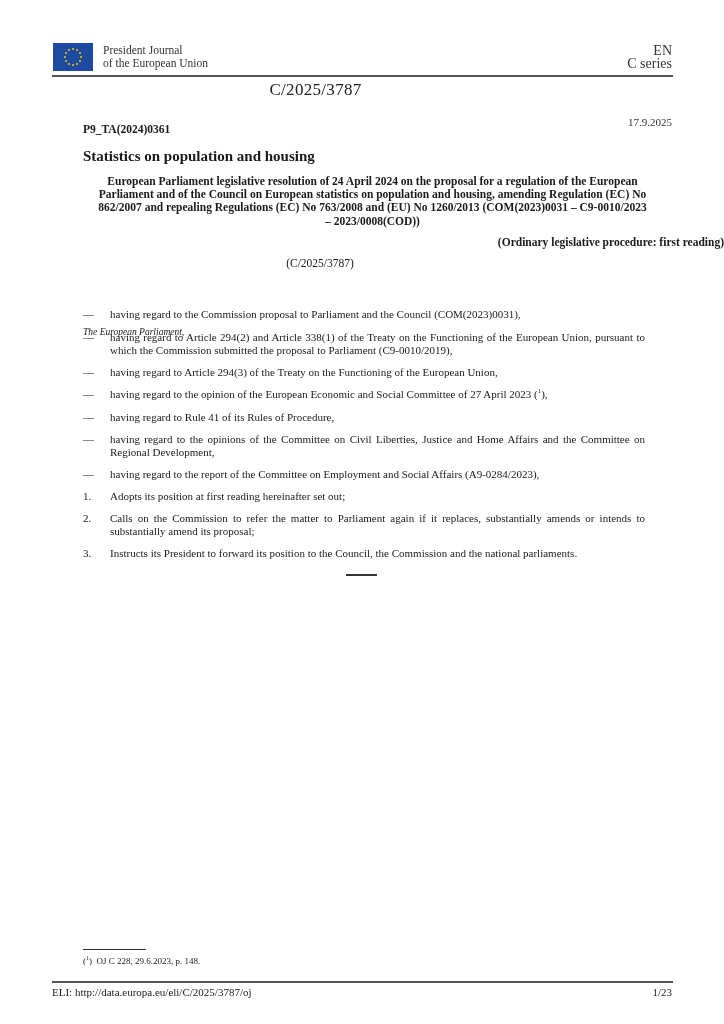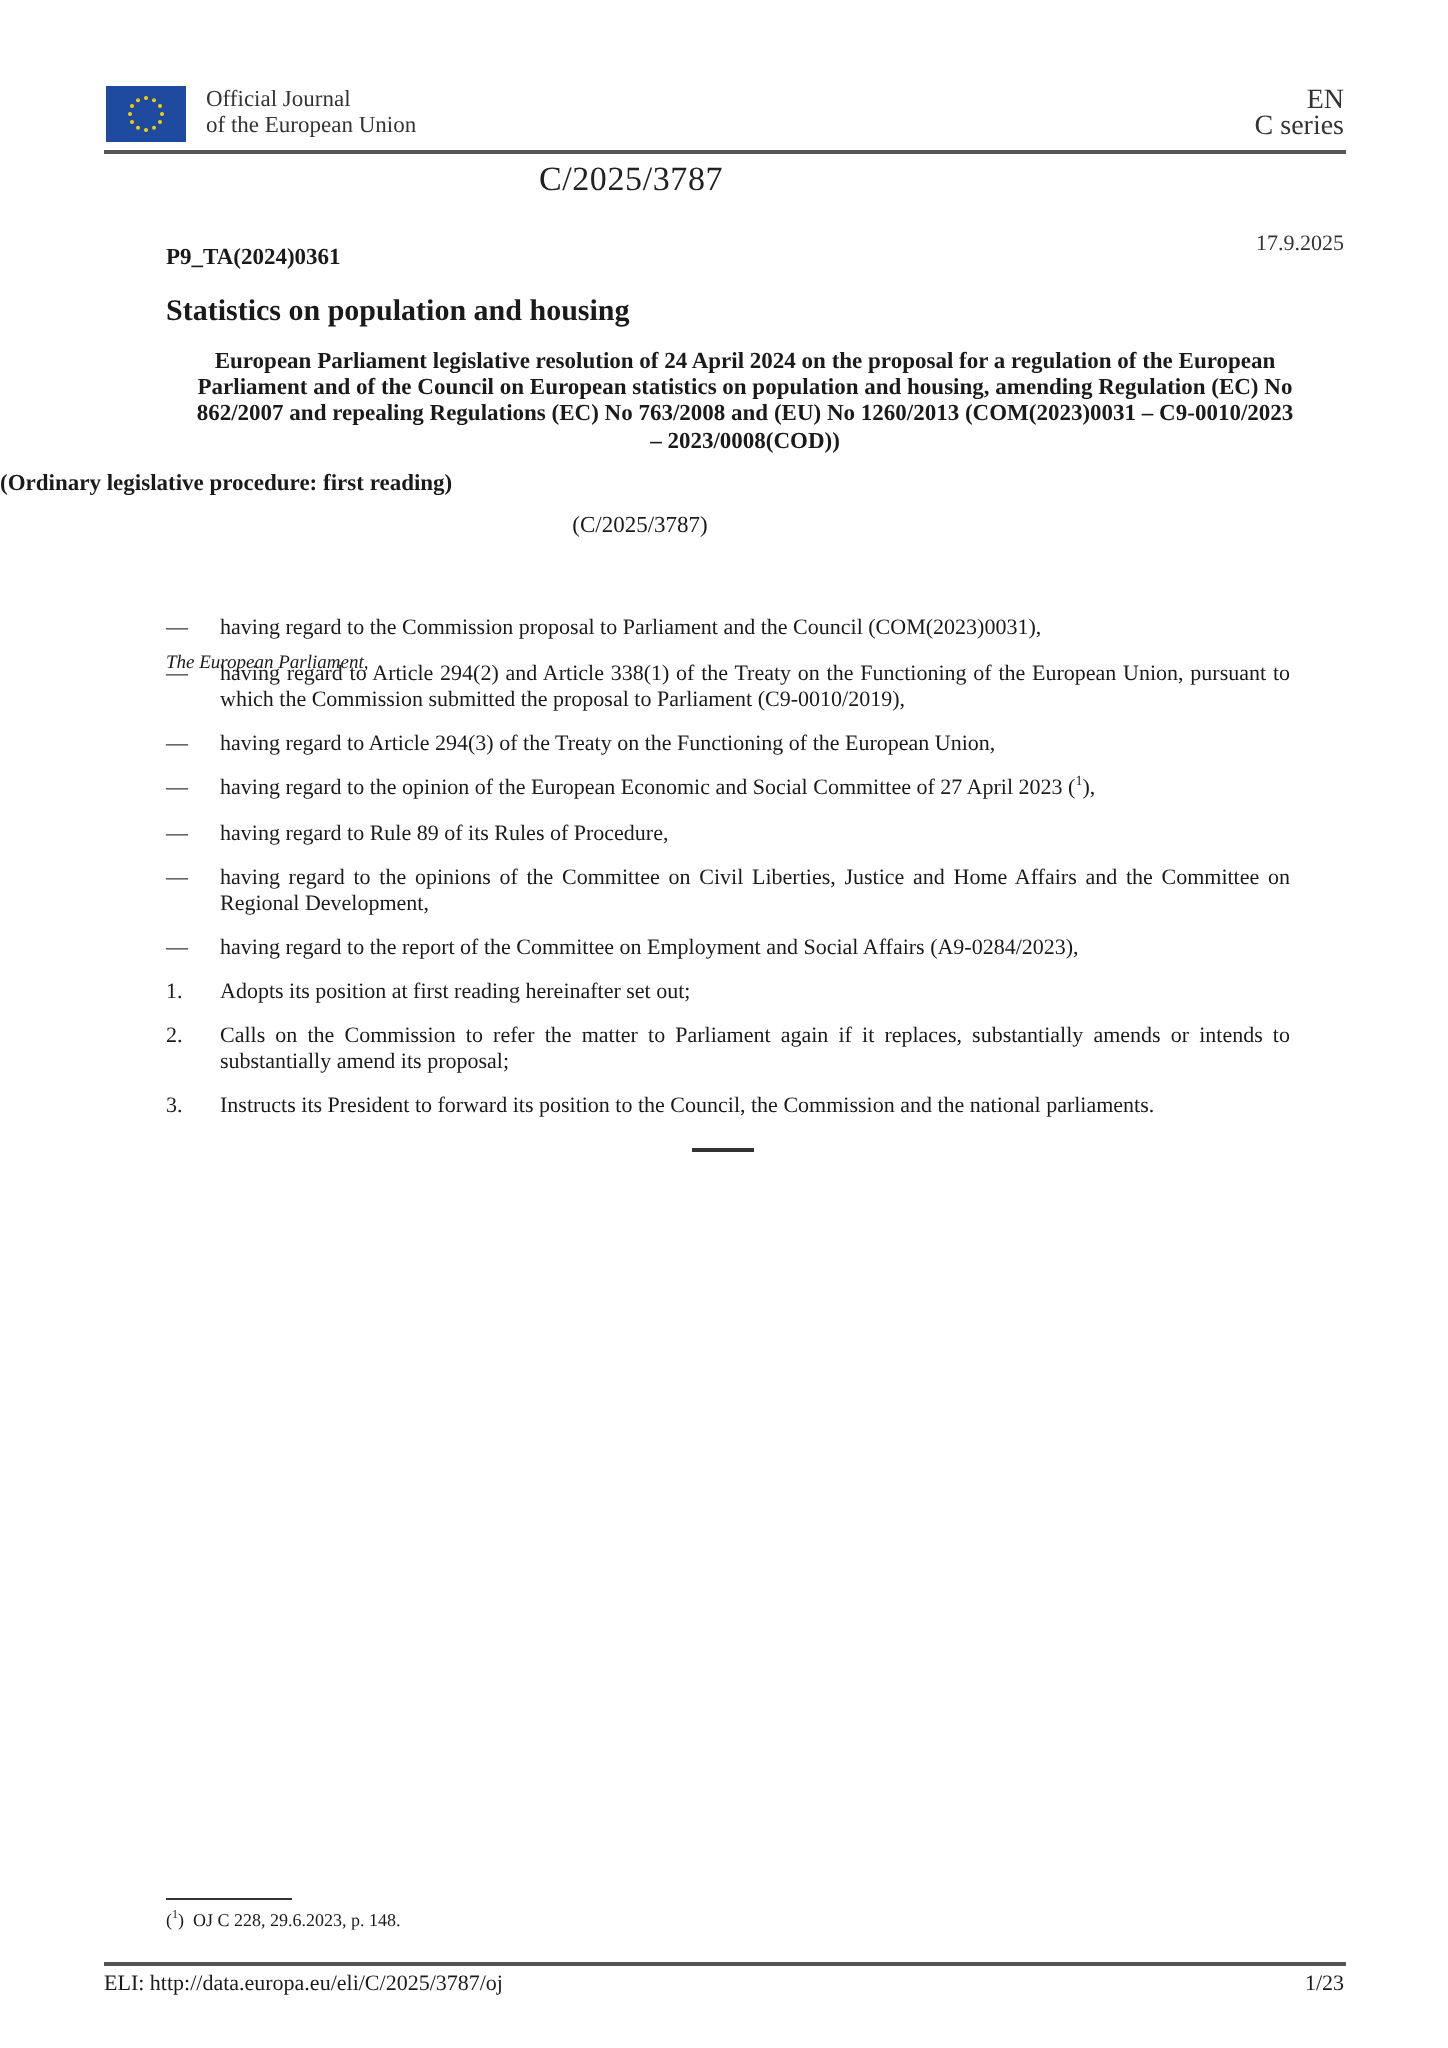--- a/index.html
+++ b/index.html
@@ -55,7 +55,7 @@
   </svg>
 </div>
 <div class="abs oj-title">
-  <div>Official Journal</div>
+  <div>President Journal</div>
   <div>of the European Union</div>
 </div>
 <div class="abs lang">

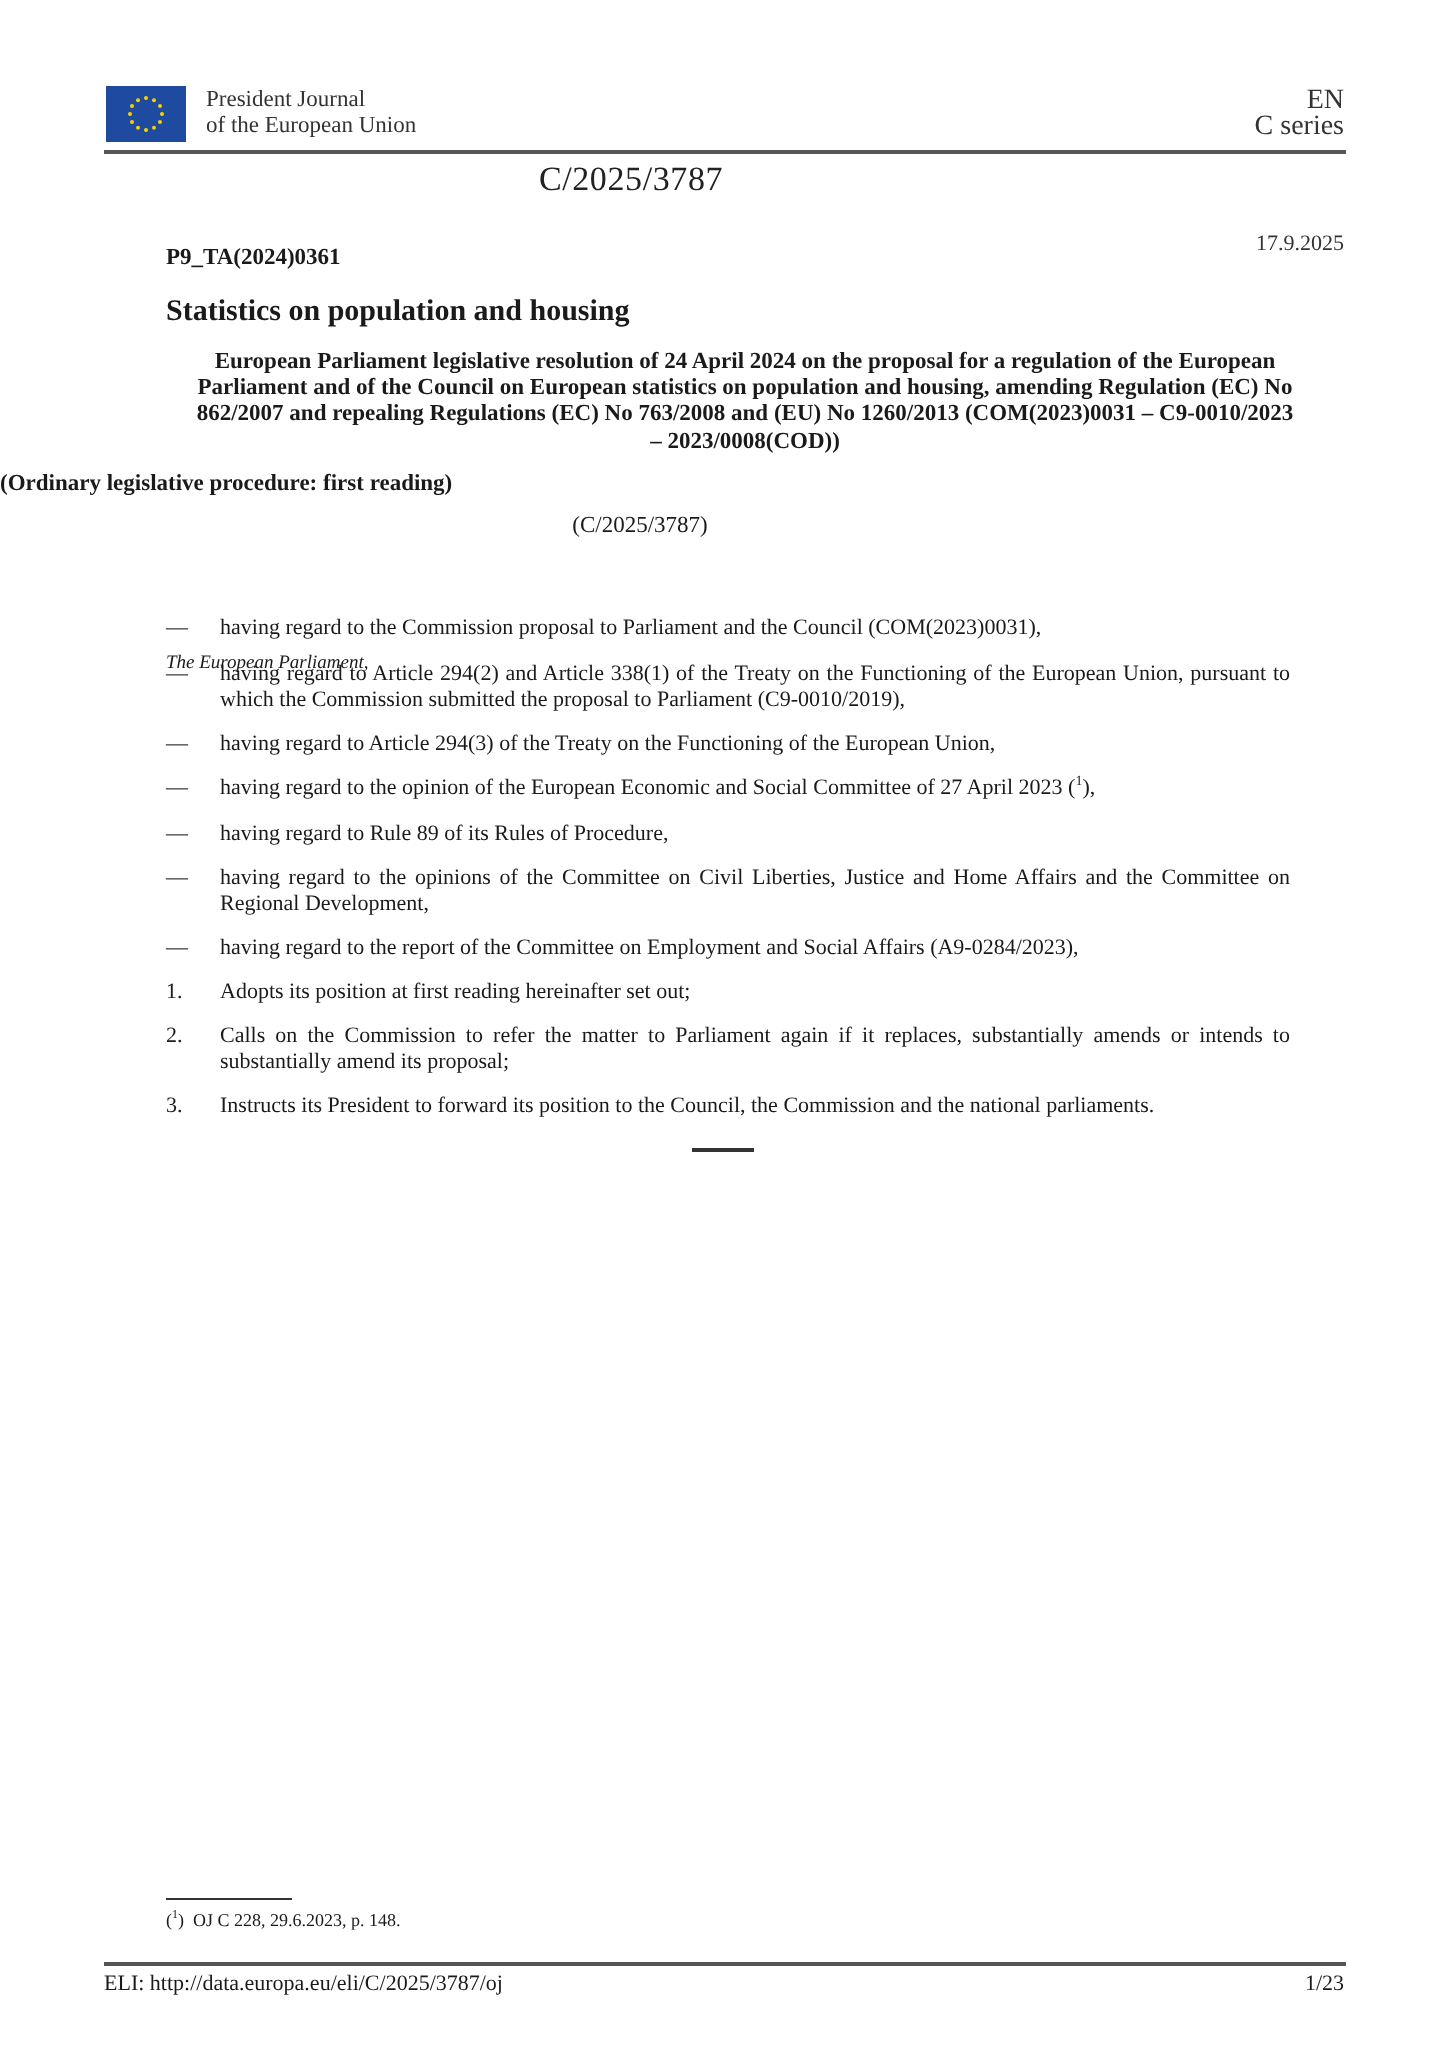--- a/index.html
+++ b/index.html
@@ -16,7 +16,7 @@
   .ref { left: 83px; top: 123px; font-size: 11.5px; font-weight: bold; }
   .title { left: 83px; top: 148px; font-size: 15px; font-weight: bold; }
   .subtitle { left: 95px; width: 555px; top: 175px; text-align: center; font-size: 11.5px; font-weight: bold; line-height: 13.2px; }
-  .procedure { left: 0; width: 724px; top: 236px; text-align: left; font-size: 11.5px; font-weight: bold; }
+  .procedure { left: 0; width: 724px; top: 236px; text-align: right; font-size: 11.5px; font-weight: bold; }
   .cnum { left: 0; width: 640px; top: 257px; text-align: center; font-size: 11.5px; }
   .intro { left: 83px; top: 295px; font-size: 9.5px; font-style: italic; margin-top: 32px; }
   .item { left: 83px; width: 562px; font-size: 11px; line-height: 13px; display: flex; }

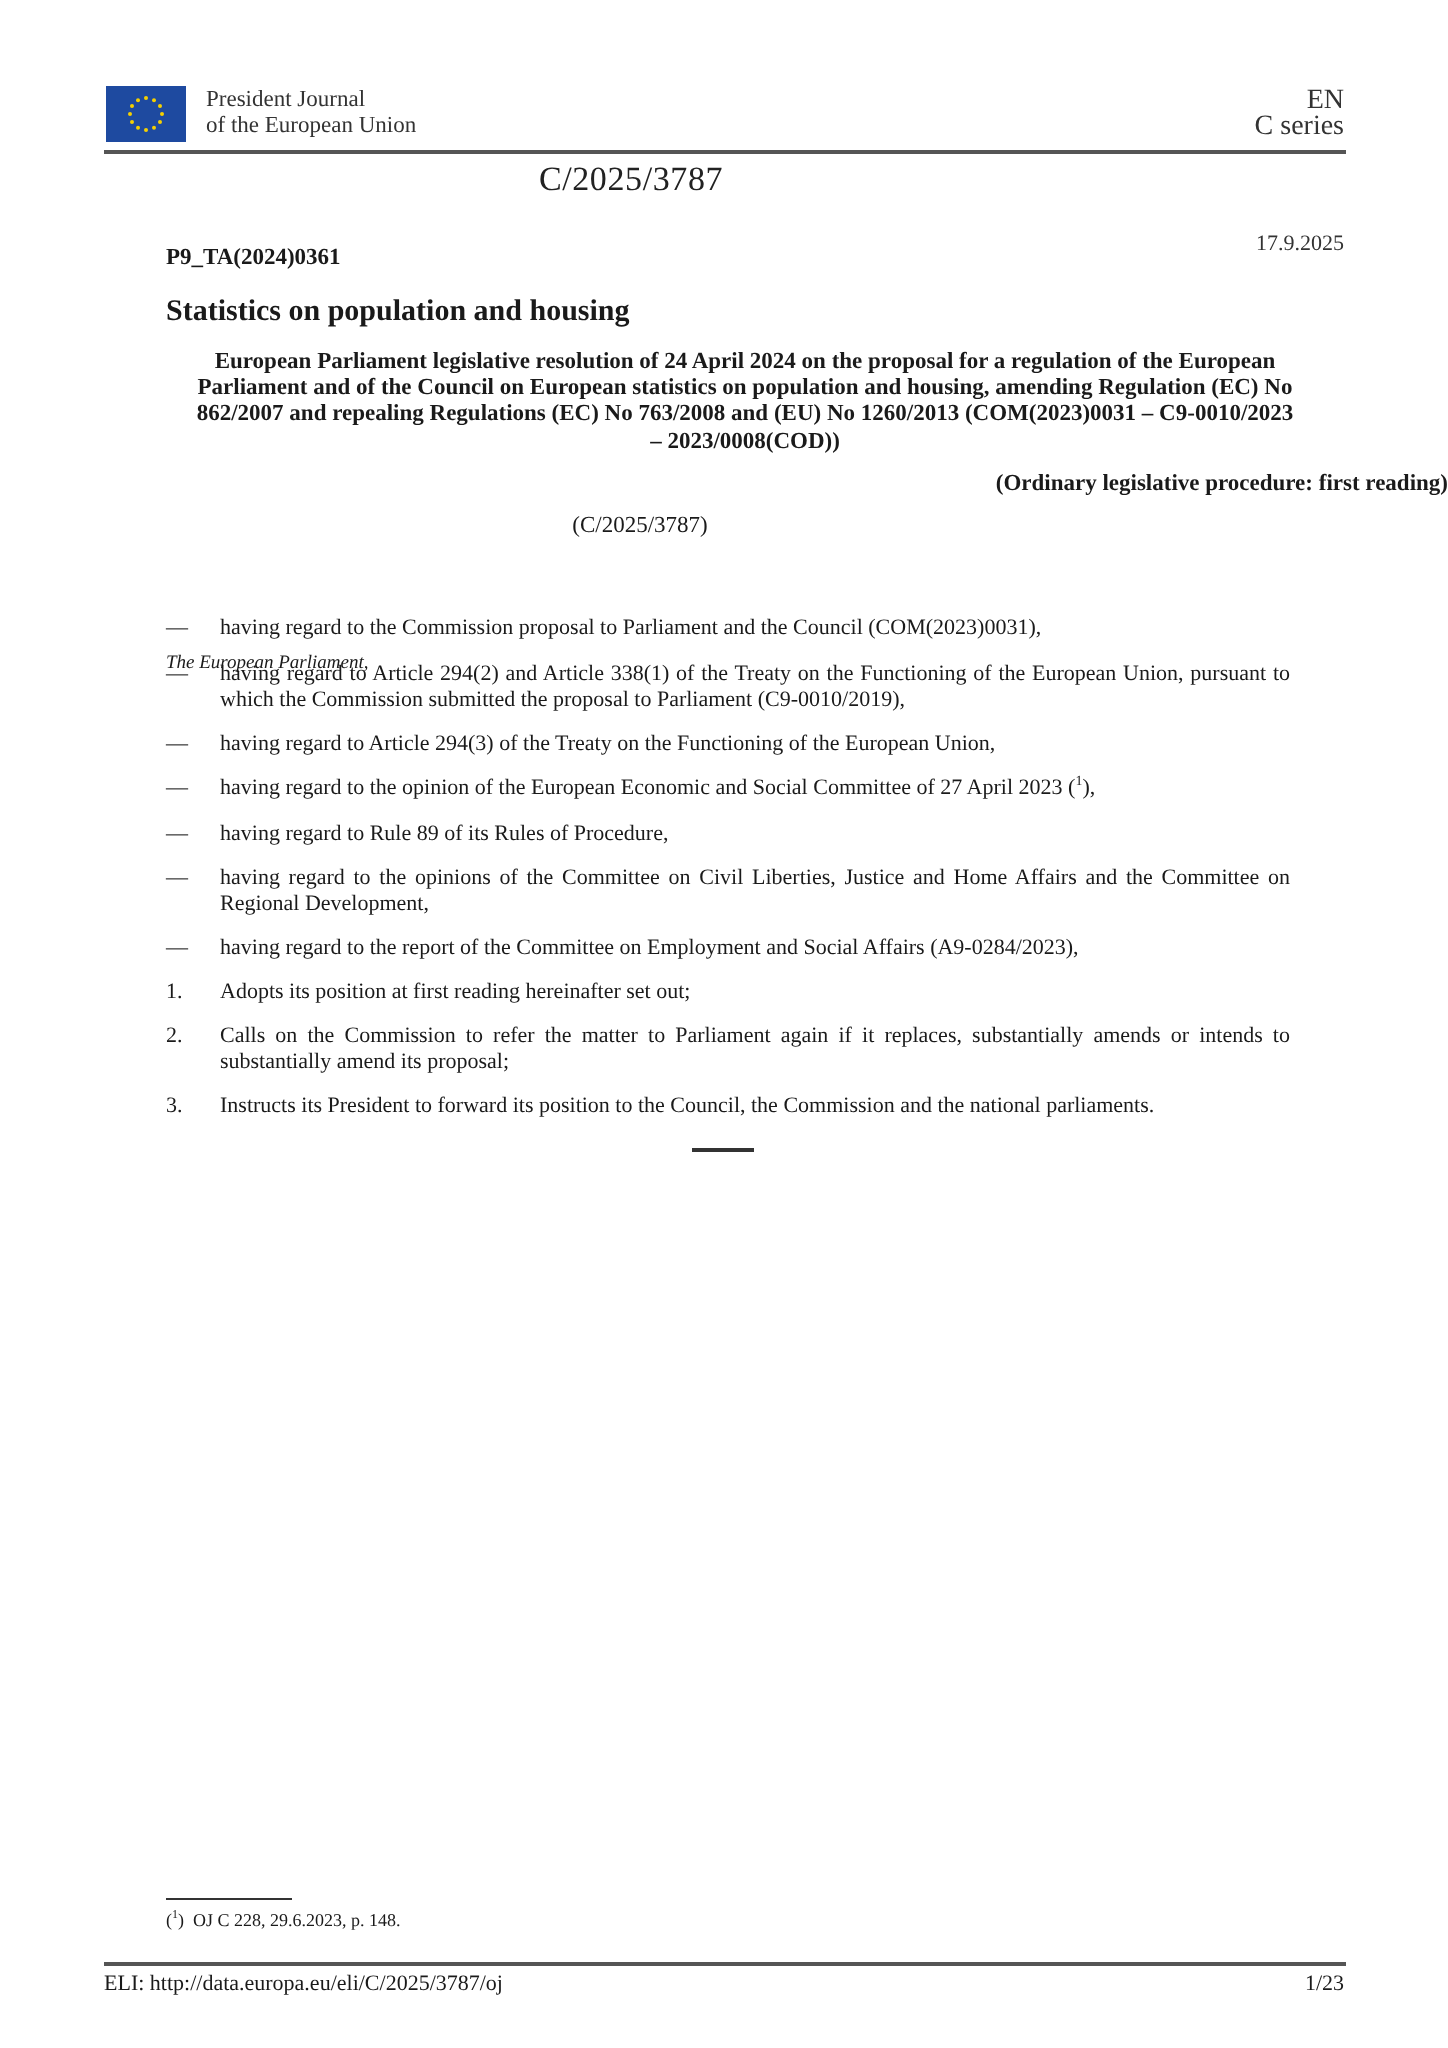--- a/index.html
+++ b/index.html
@@ -91,7 +91,7 @@
 </div>
 <div class="abs item" style="top:411px">
   <span class="mk">—</span>
-  <span class="tx">having regard to Rule 89 of its Rules of Procedure,</span>
+  <span class="tx">having regard to Rule 41 of its Rules of Procedure,</span>
 </div>
 <div class="abs item just" style="top:433px">
   <span class="mk">—</span>

